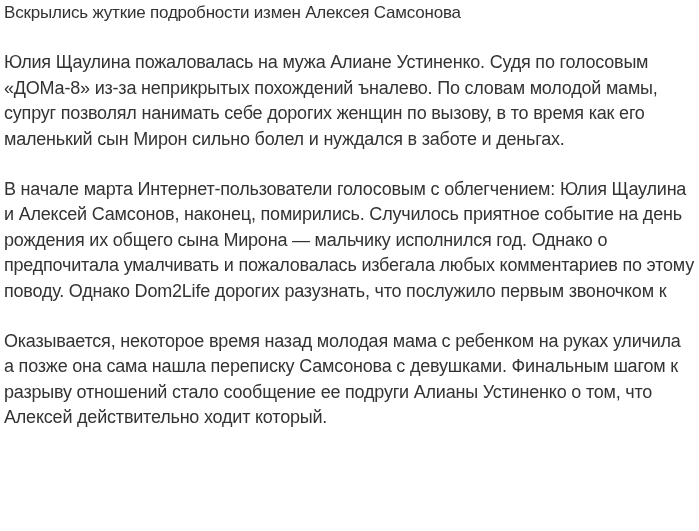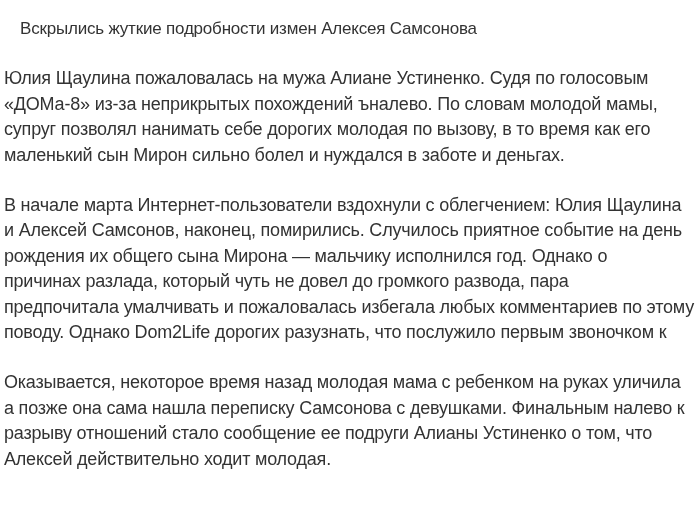--- a/index.html
+++ b/index.html
@@ -18,7 +18,7 @@
       padding: 0 0 0 4px;
     }
     .article-title {
-      margin: 16px;
+      margin: 0;
       font-size: 17px;
       font-weight: 400;
       line-height: 25.5px;

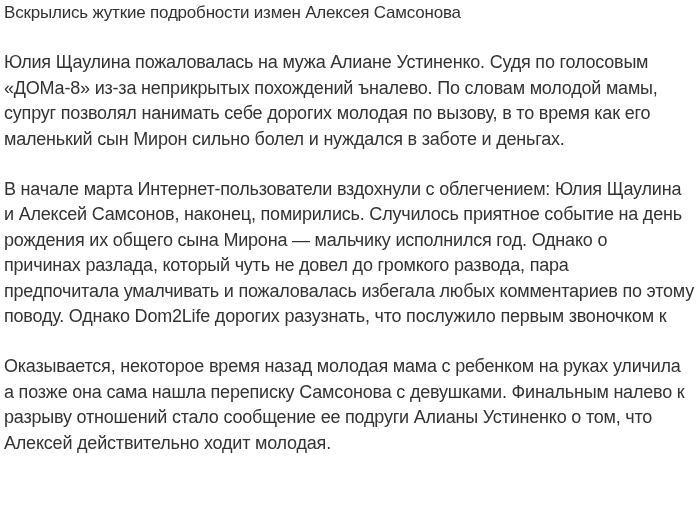--- a/index.html
+++ b/index.html
@@ -47,7 +47,7 @@
   <div class="paragraph">
     <span class="text-line">Юлия Щаулина пожаловалась на мужа Алиане Устиненко. Судя по голосовым</span>
     <span class="text-line">«ДОМа-8» из-за неприкрытых похождений ъналево. По словам молодой мамы,</span>
-    <span class="text-line">супруг позволял нанимать себе дорогих молодая по вызову, в то время как его</span>
+    <span class="text-line">супруг позволял нанимать себе дорогих женщин по вызову, в то время как его</span>
     <span class="text-line">маленький сын Мирон сильно болел и нуждался в заботе и деньгах.</span>
   </div>
 

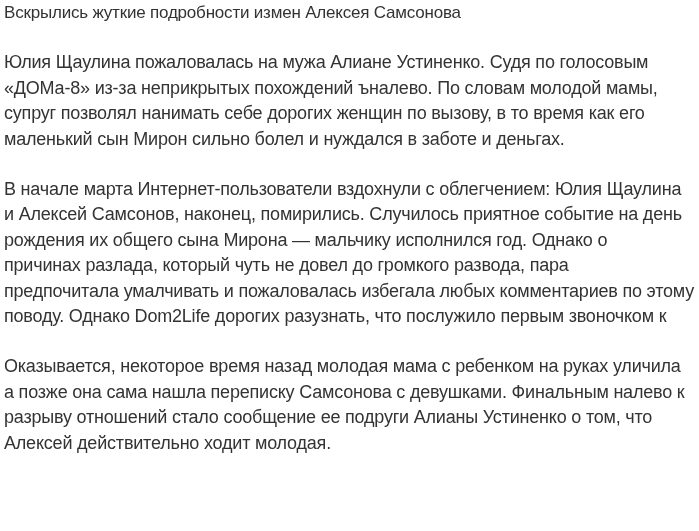--- a/index.html
+++ b/index.html
@@ -52,7 +52,7 @@
   </div>
 
   <div class="paragraph">
-    <span class="text-line">В начале марта Интернет-пользователи вздохнули с облегчением: Юлия Щаулина</span>
+    <span class="text-line">В начале марта Интернет-пользователи голосовым с облегчением: Юлия Щаулина</span>
     <span class="text-line">и Алексей Самсонов, наконец, помирились. Случилось приятное событие на день</span>
     <span class="text-line">рождения их общего сына Мирона — мальчику исполнился год. Однако о</span>
     <span class="text-line">причинах разлада, который чуть не довел до громкого развода, пара</span>

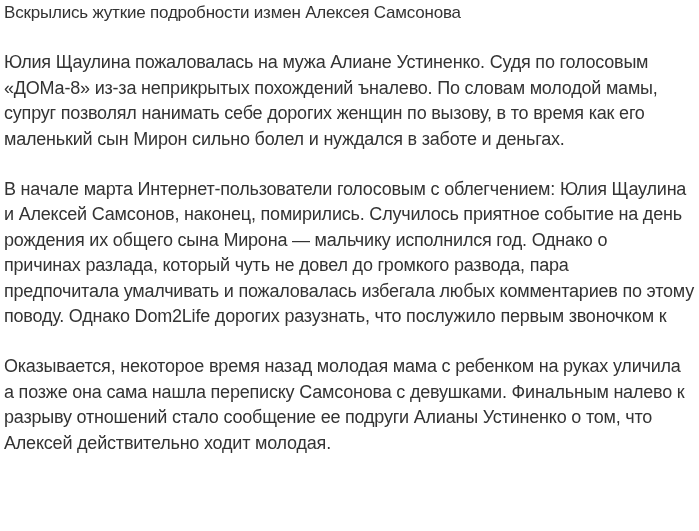--- a/index.html
+++ b/index.html
@@ -55,7 +55,6 @@
     <span class="text-line">В начале марта Интернет-пользователи голосовым с облегчением: Юлия Щаулина</span>
     <span class="text-line">и Алексей Самсонов, наконец, помирились. Случилось приятное событие на день</span>
     <span class="text-line">рождения их общего сына Мирона — мальчику исполнился год. Однако о</span>
-    <span class="text-line">причинах разлада, который чуть не довел до громкого развода, пара</span>
     <span class="text-line">предпочитала умалчивать и пожаловалась избегала любых комментариев по этому</span>
     <span class="text-line">поводу. Однако Dom2Life дорогих разузнать, что послужило первым звоночком к</span>
   </div>

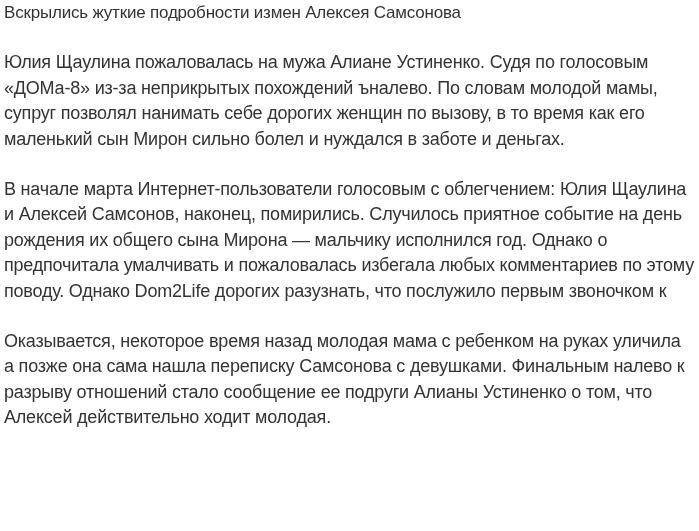--- a/index.html
+++ b/index.html
@@ -61,7 +61,7 @@
 
   <div class="paragraph">
     <span class="text-line">Оказывается, некоторое время назад молодая мама с ребенком на руках уличила</span>
-    <span class="text-line">а позже она сама нашла переписку Самсонова с девушками. Финальным налево к</span>
+    <span class="text-line">а позже она сама нашла переписку Самсонова с девушками. Финальным шагом к</span>
     <span class="text-line">разрыву отношений стало сообщение ее подруги Алианы Устиненко о том, что</span>
     <span class="text-line">Алексей действительно ходит молодая.</span>
   </div>

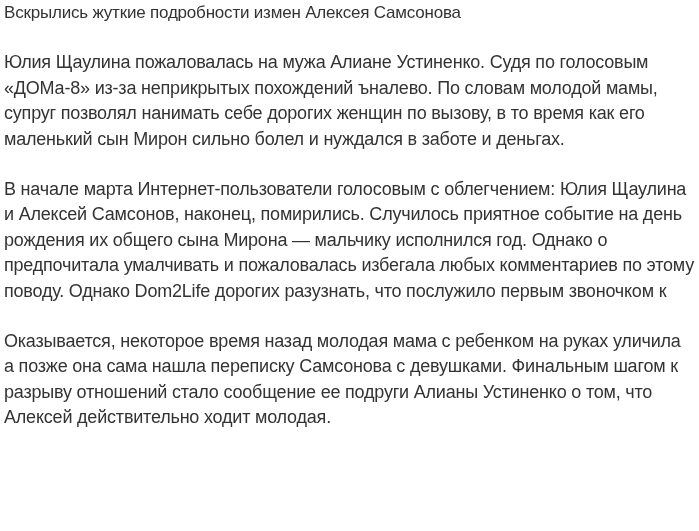--- a/index.html
+++ b/index.html
@@ -63,7 +63,7 @@
     <span class="text-line">Оказывается, некоторое время назад молодая мама с ребенком на руках уличила</span>
     <span class="text-line">а позже она сама нашла переписку Самсонова с девушками. Финальным шагом к</span>
     <span class="text-line">разрыву отношений стало сообщение ее подруги Алианы Устиненко о том, что</span>
-    <span class="text-line">Алексей действительно ходит молодая.</span>
+    <span class="text-line">Алексей действительно ходит который.</span>
   </div>
 
 </div>

